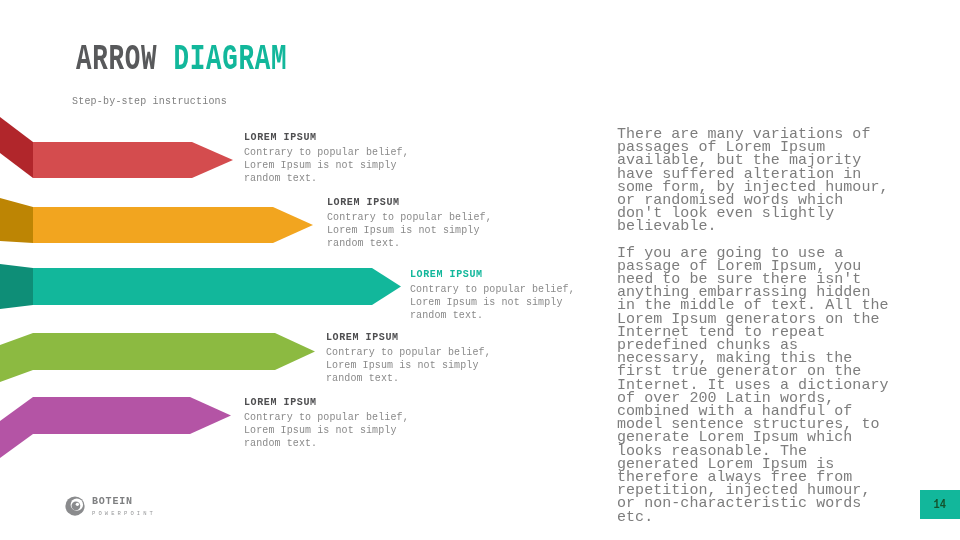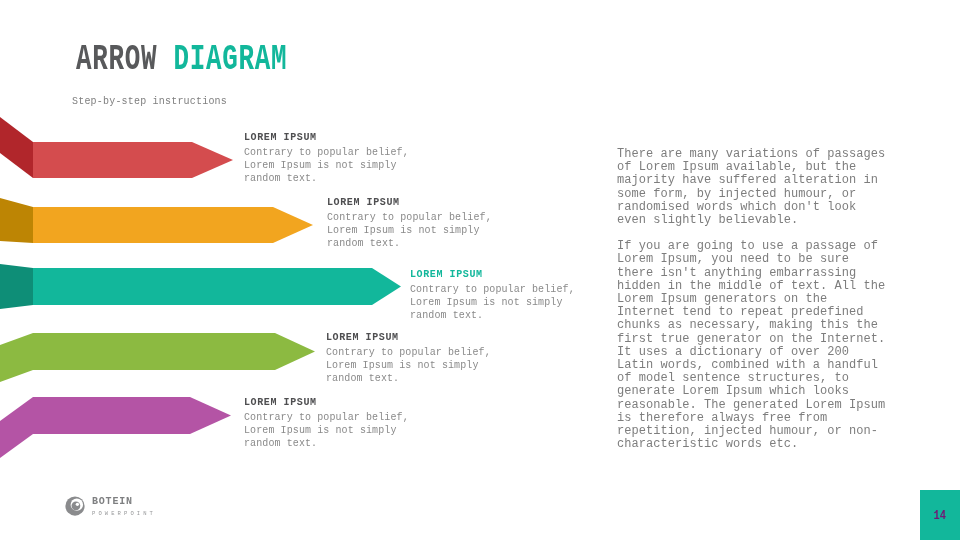--- a/index.html
+++ b/index.html
@@ -24,8 +24,8 @@
   .step-desc{font-size:10px;color:#8A8A8A;line-height:13px;letter-spacing:.1px;}
 
   
-  .sidebody{position:absolute;left:617px;top:128px;width:272px;font-size:12px;color:#7D7D7D;
-            line-height:13.2px;letter-spacing:.05px;margin-top:20px;}
+  .sidebody{position:absolute;left:617px;top:128px;width:272px;font-size:15px;color:#7D7D7D;
+            line-height:13.2px;letter-spacing:.05px;}
   .sidebody p{margin:0 0 13px 0;}
 
   

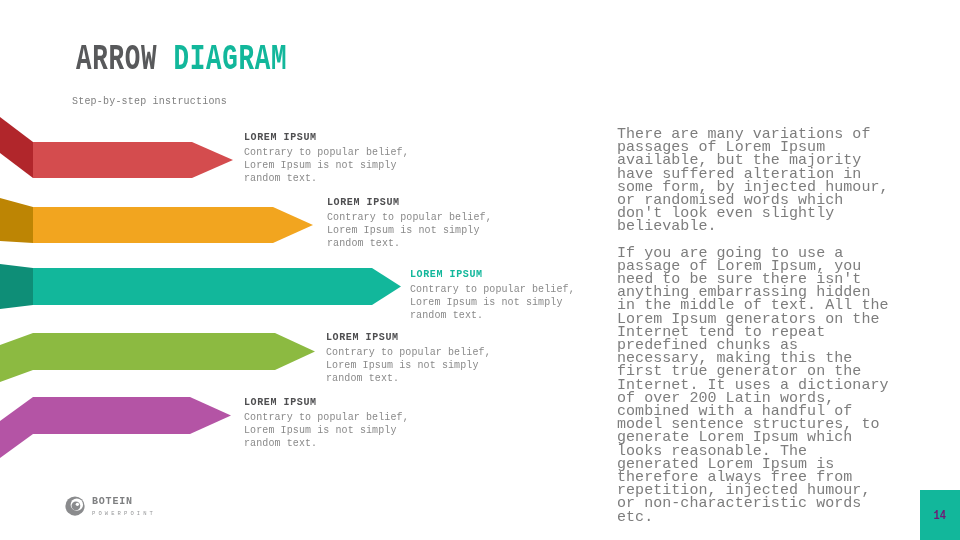--- a/index.html
+++ b/index.html
@@ -35,8 +35,8 @@
   .logo-sub{font-size:5.5px;color:#97989A;letter-spacing:3.1px;margin-top:2px;}
 
   
-  .page-badge{position:absolute;right:0;top:490px;width:40px;height:50px;background:#12B79B;
-              color:#701a75;font-size:13px;font-weight:bold;display:flex;align-items:center;
+  .page-badge{position:absolute;right:0;top:490px;width:40px;height:29px;background:#12B79B;
+              color:#14532d;font-size:13px;font-weight:bold;display:flex;align-items:center;
               justify-content:center;letter-spacing:0;}
   .page-badge span{display:inline-block;transform:scaleX(.8);}
 </style>

